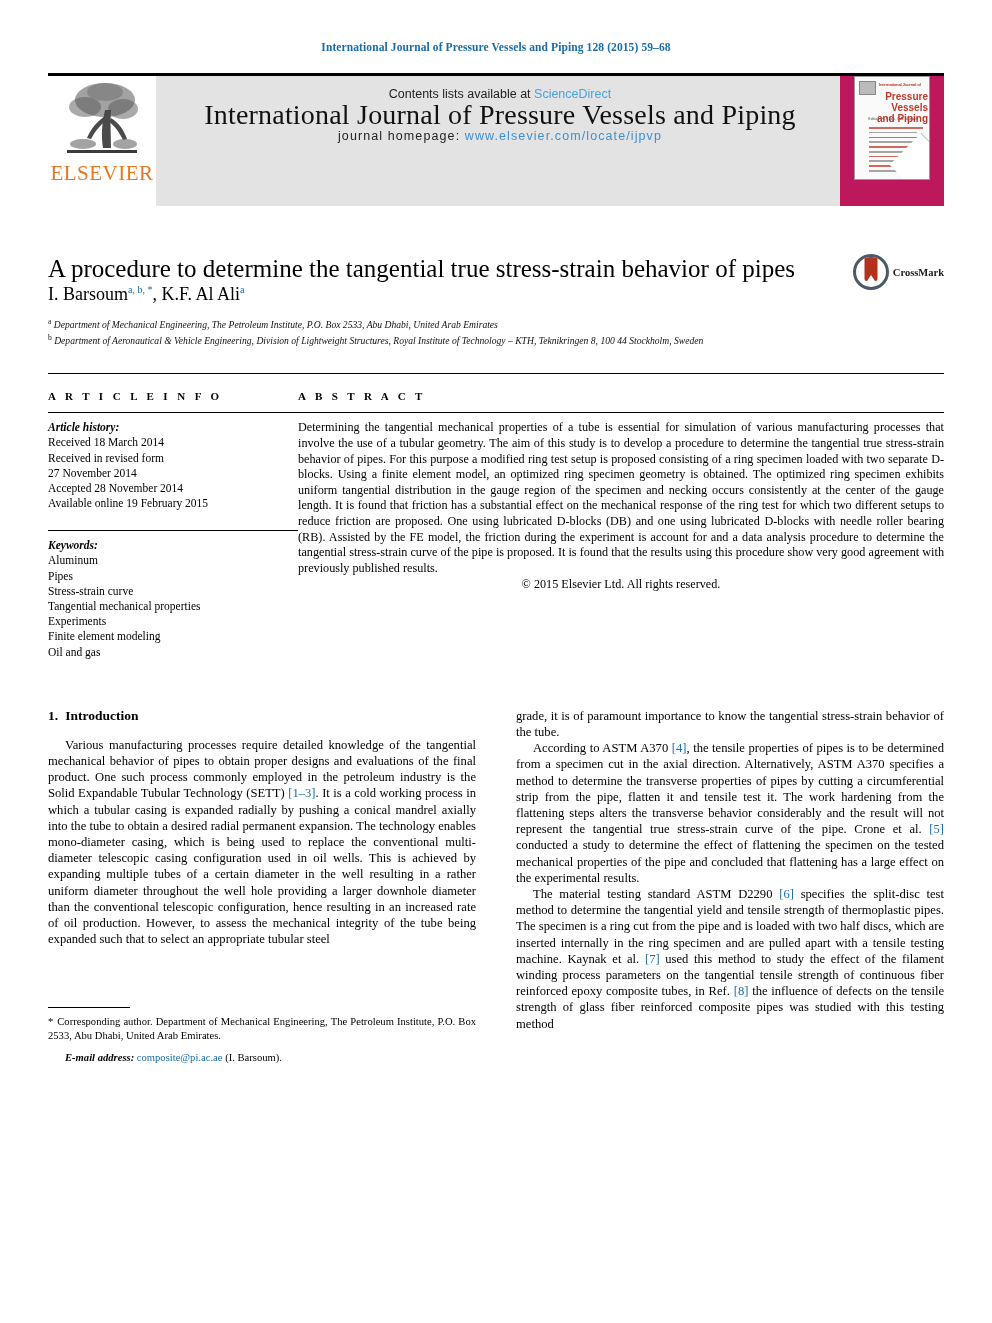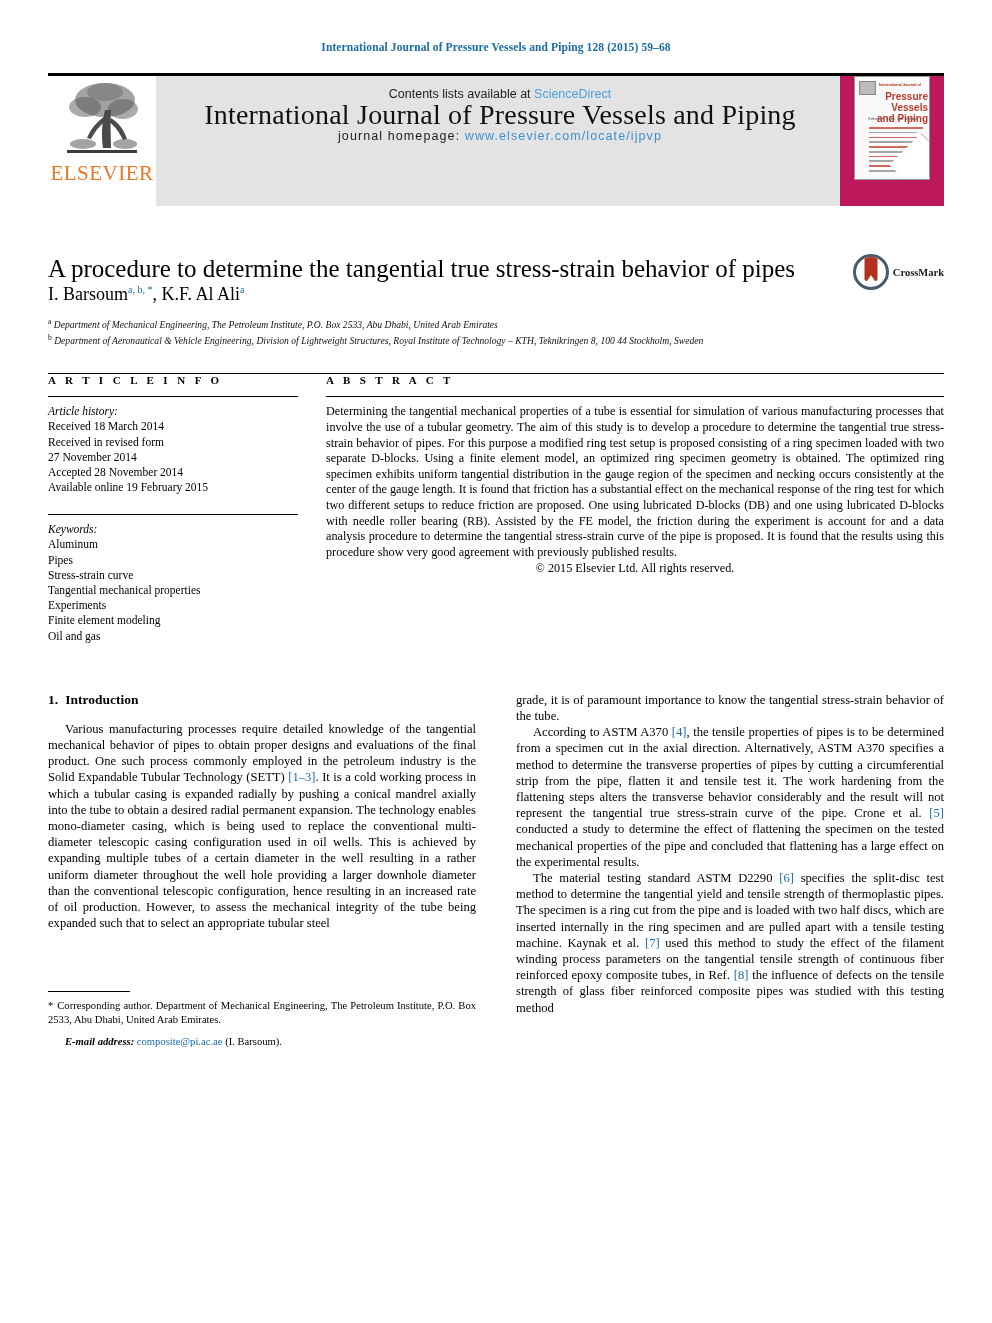--- a/index.html
+++ b/index.html
@@ -265,8 +265,8 @@
   .info-abstract {
     margin-top: 26px;
     border-top: 1.5px solid #000;
-    display: flex;
-    gap: 28px;
+    padding-top: 16px;
+    display: flex;
   }
   .col-info {
     flex: 0 0 250px;

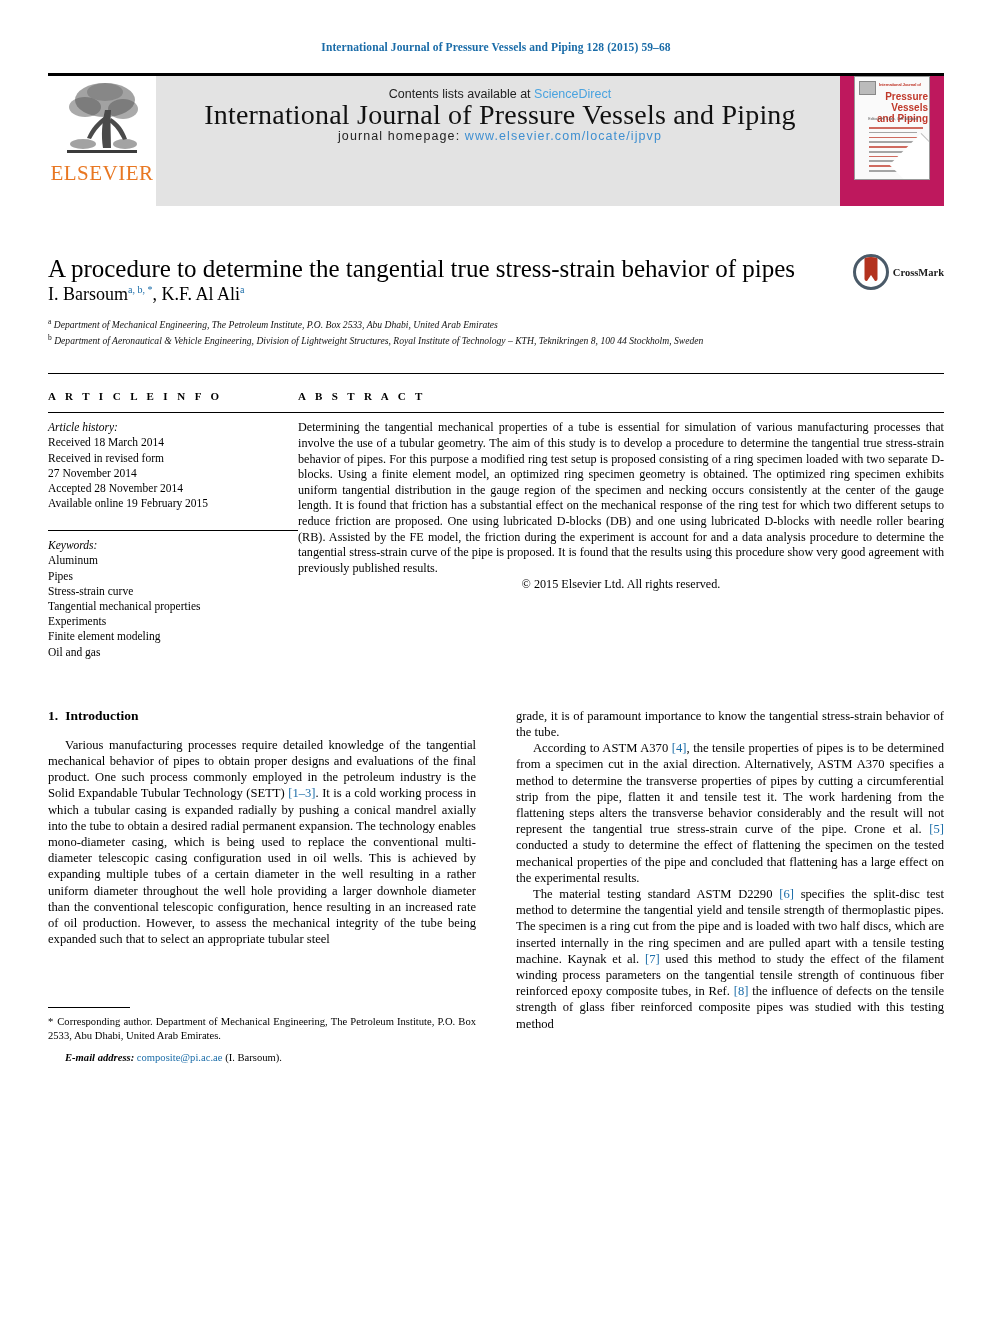--- a/index.html
+++ b/index.html
@@ -289,7 +289,7 @@
   }
   .info-label {
     font-style: italic;
-    font-weight: normal;
+    font-weight: bold;
     font-size: 11.5px;
     line-height: 15px;
   }

